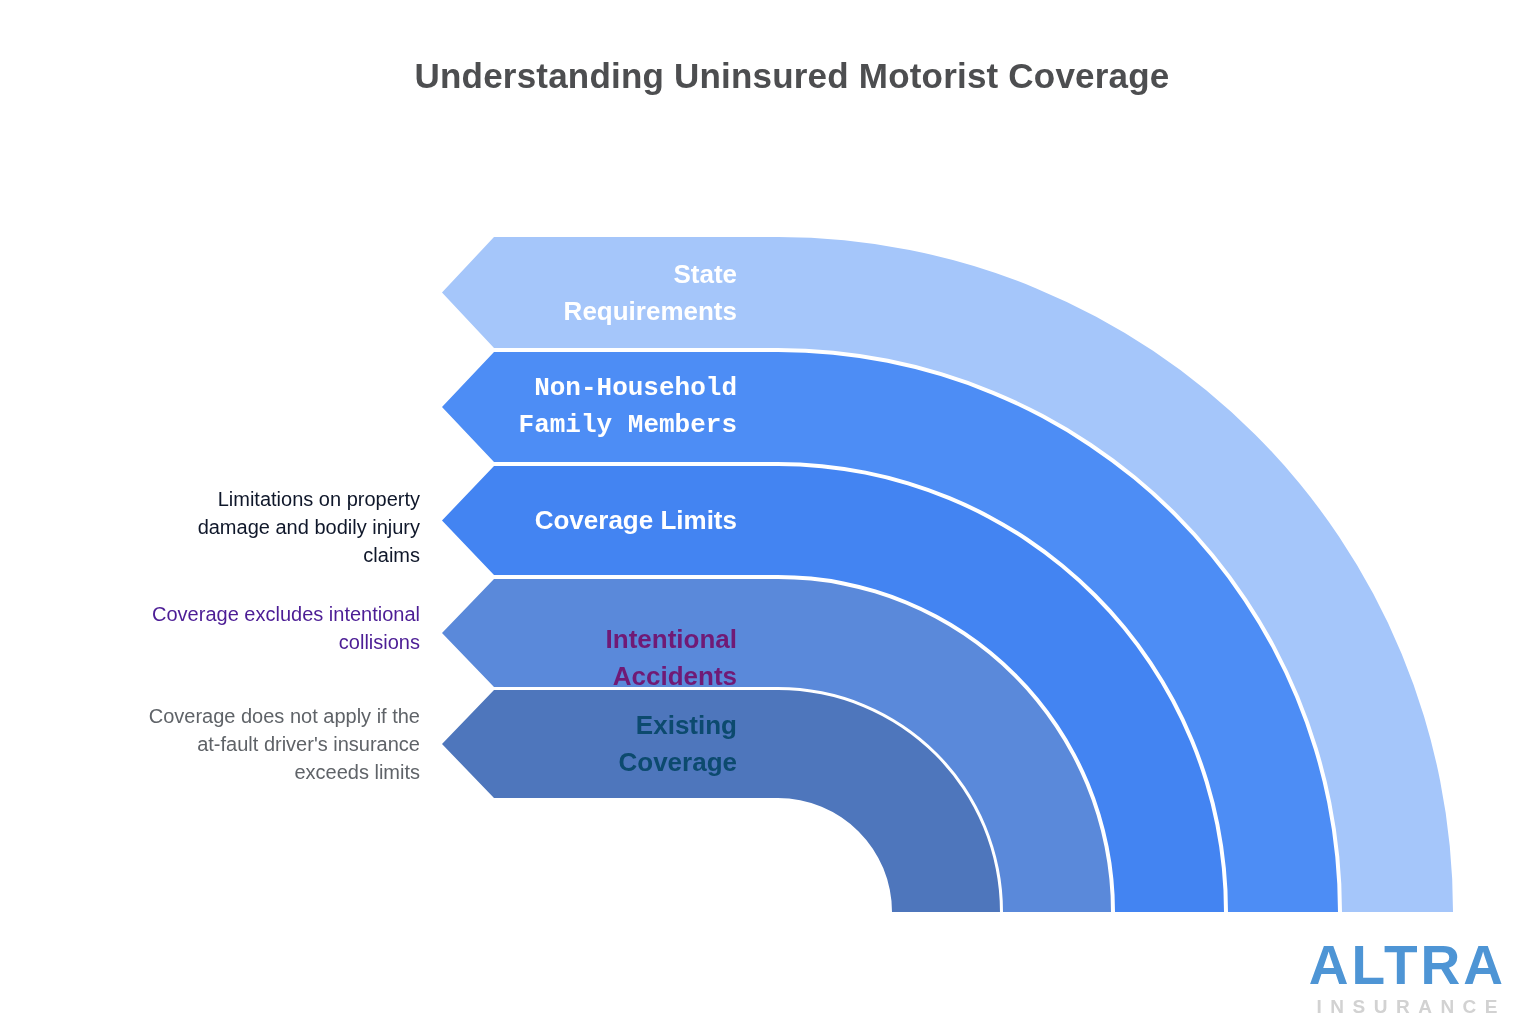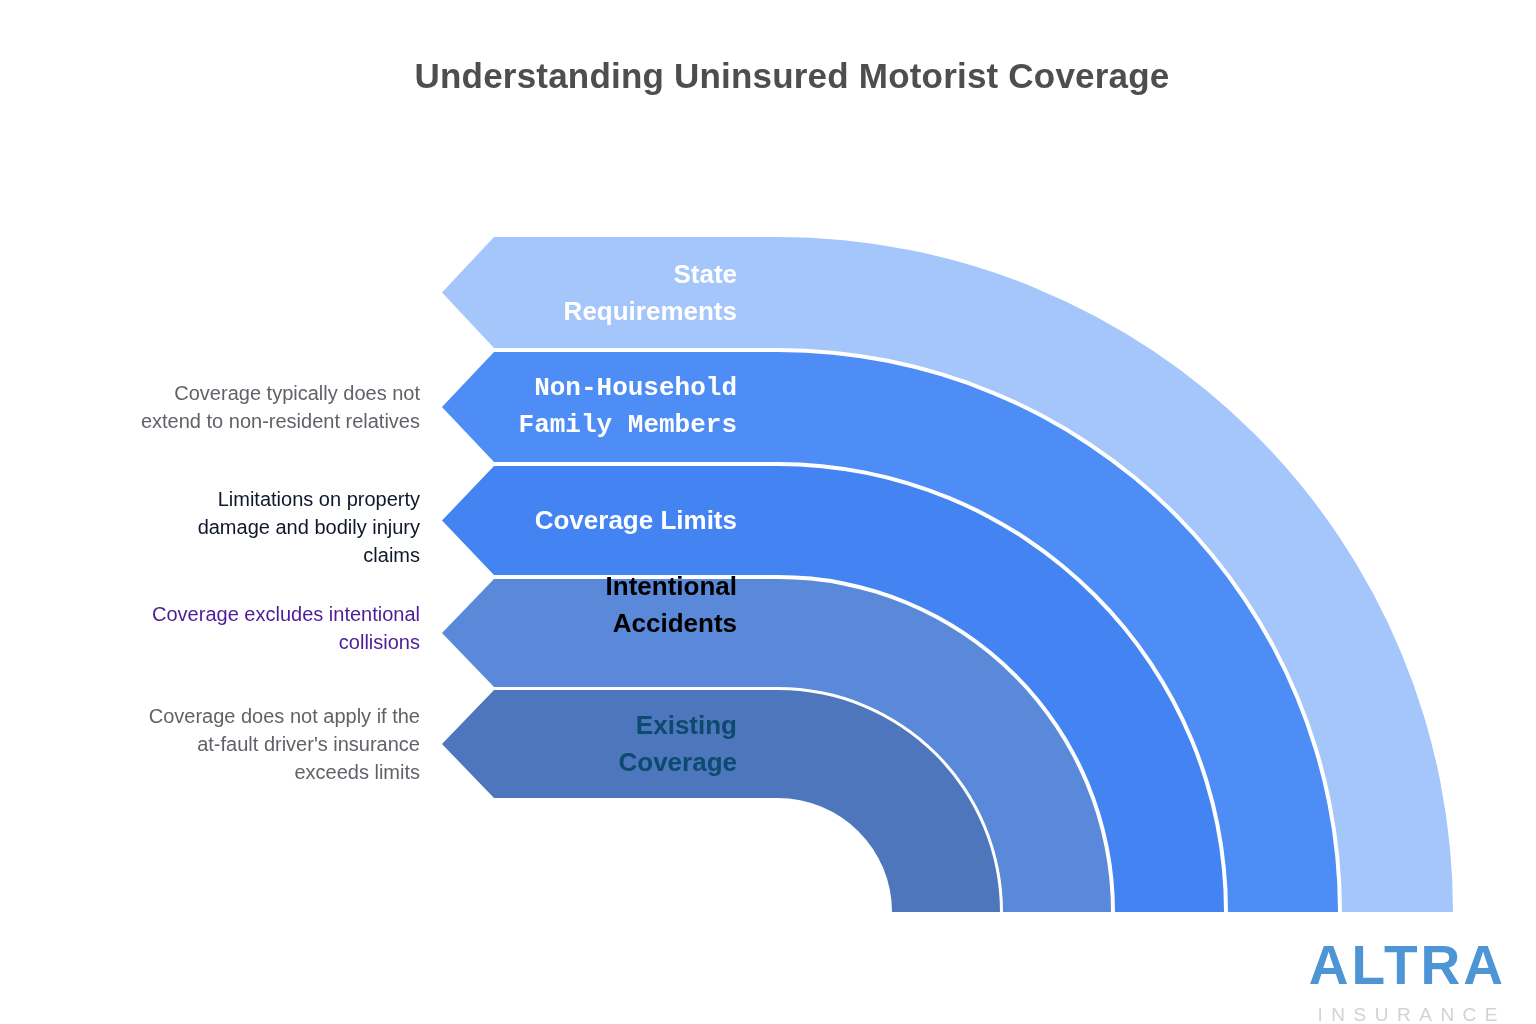--- a/index.html
+++ b/index.html
@@ -92,8 +92,6 @@
     <path class="band-arc" d="M 494 690 L 778 690 A 222 222 0 0 1 1000 912 L 892 912 A 114 114 0 0 0 778 798 L 494 798 L 442 744 Z" fill="#4e76bc"></path>
   </svg>
 
-  <div class="band-desc" style="top: 352px; height: 110px; color: rgb(95, 99, 104);">Coverage typically does not
-extend to non-resident relatives</div>
   <div class="band-desc" style="top: 472px; height: 109px; color: #0f172a;">Limitations on property
 damage and bodily injury
 claims</div>

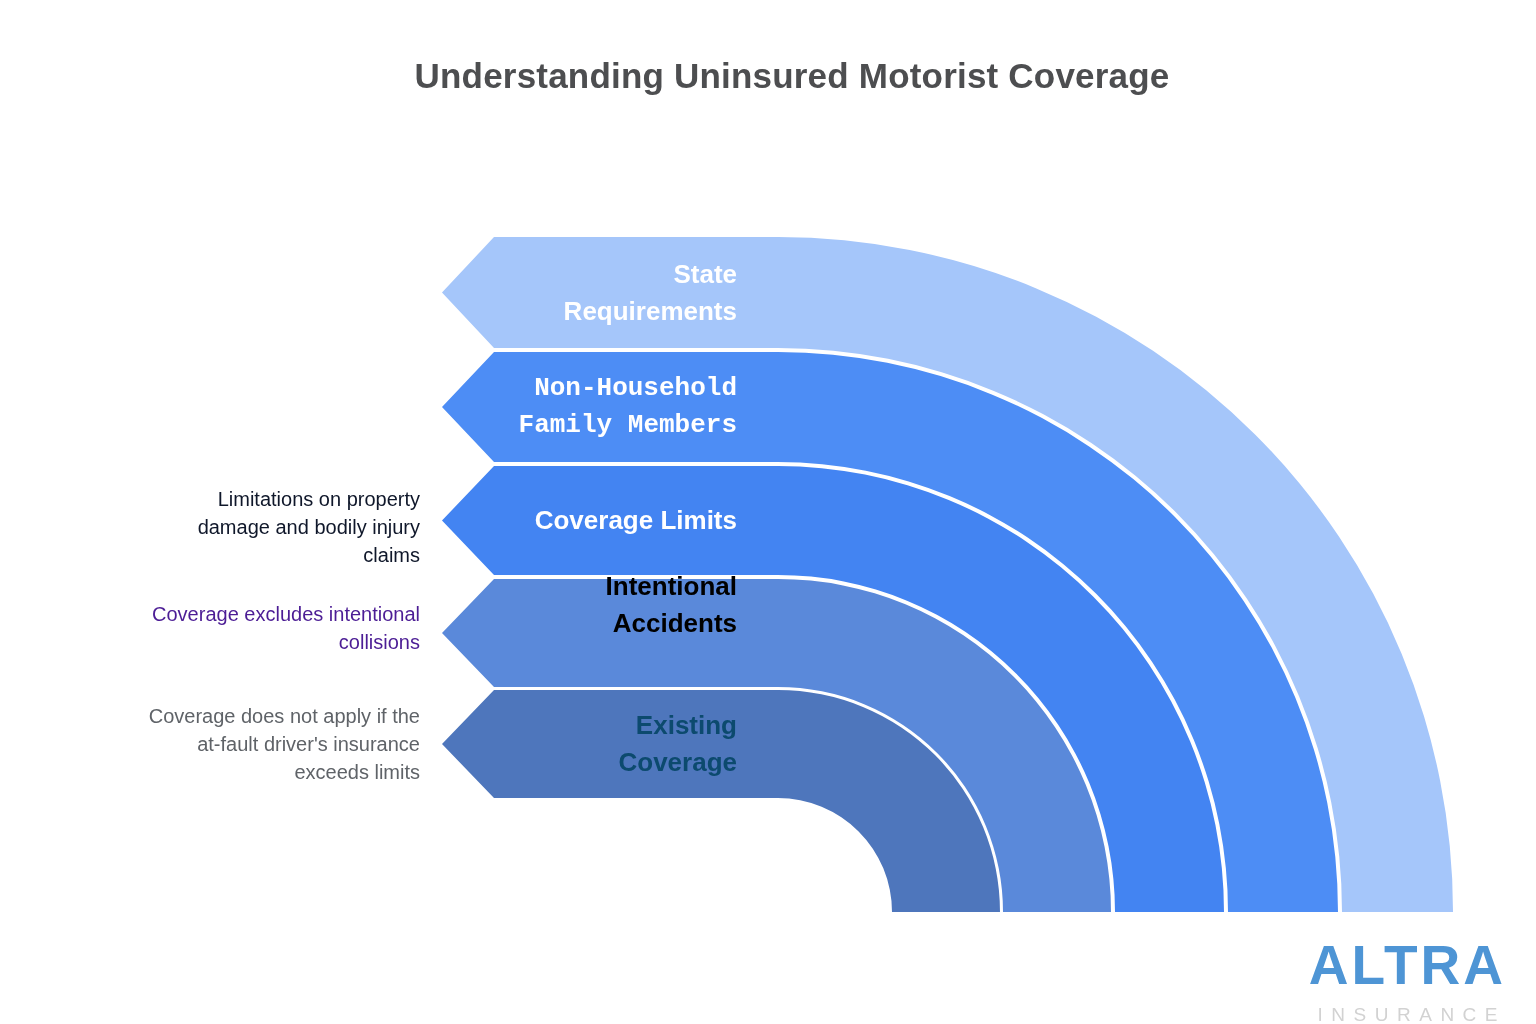--- a/index.html
+++ b/index.html
@@ -106,7 +106,7 @@
   <div class="band-label" style="top: 352px; height: 110px; color: rgb(255, 255, 255); font-family: Liberation Mono, monospace;">Non-Household
 Family Members</div>
   <div class="band-label" style="top: 466px; height: 109px; color: rgb(255, 255, 255);">Coverage Limits</div>
-  <div class="band-label" style="top: 551px; height: 108px; color: #000000;">Intentional
+  <div class="band-label" style="top: 604px; height: 108px; color: #701a75;">Intentional
 Accidents</div>
   <div class="band-label" style="top: 690px; height: 108px; color: #0c4a6e;">Existing
 Coverage</div>

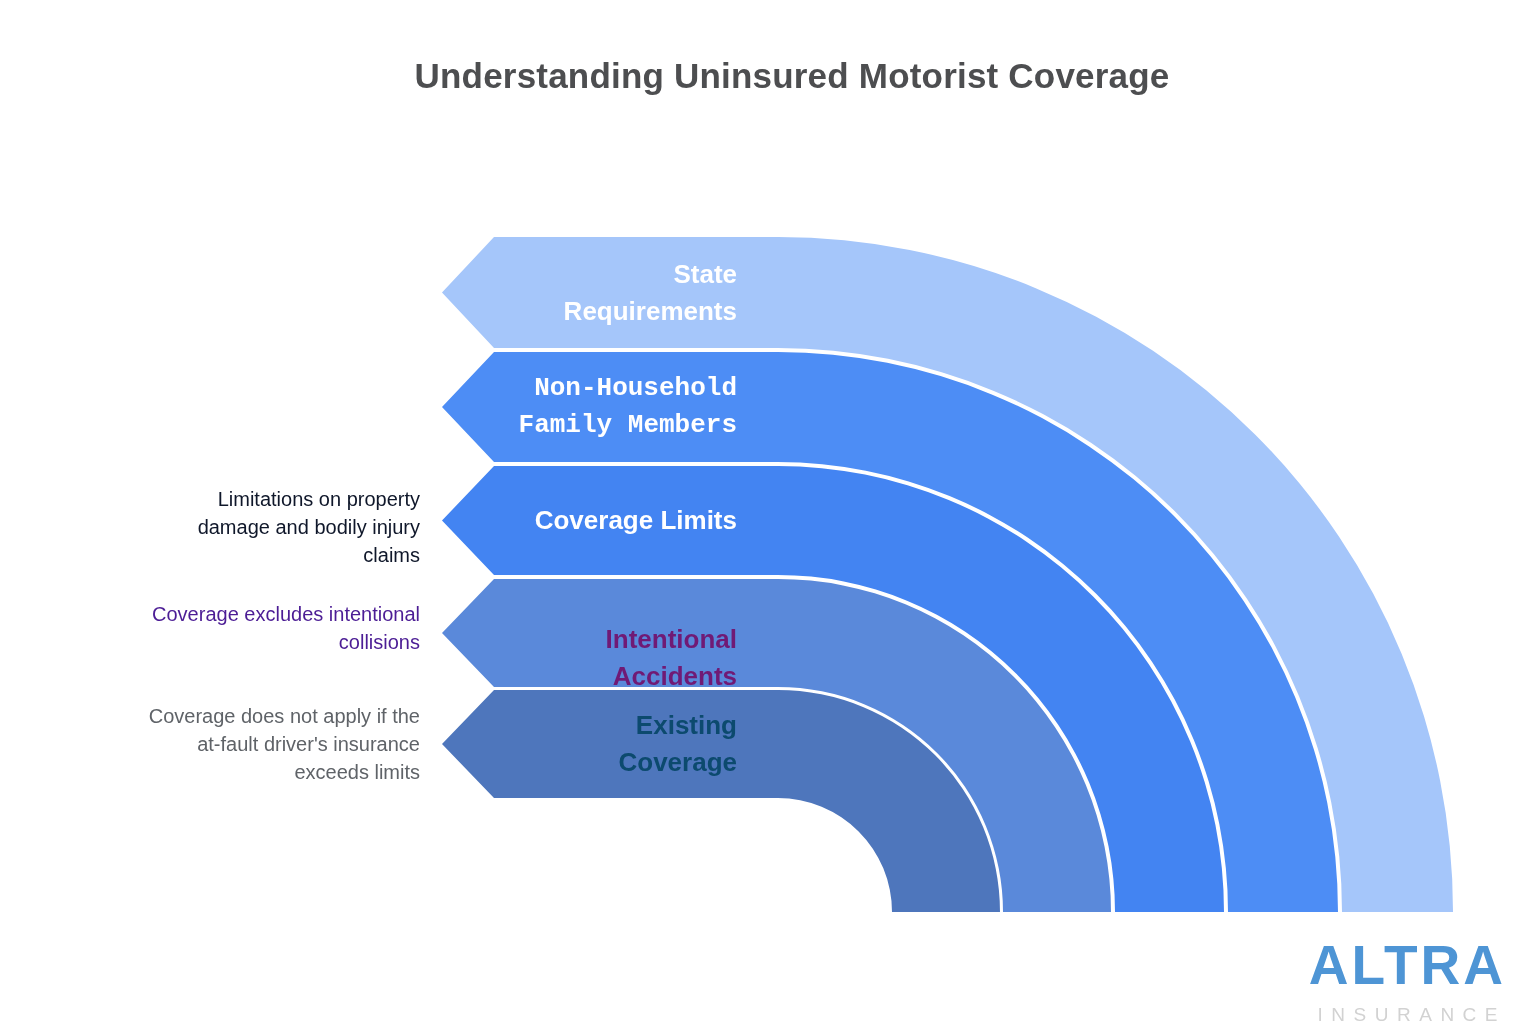--- a/index.html
+++ b/index.html
@@ -71,9 +71,9 @@
   }
   #brand-subtext {
     font-size: 19px;
-    font-weight: 400;
+    font-weight: 700;
     letter-spacing: 8.5px;
-    margin-top: 12px;
+    margin-top: 4px;
     line-height: 1;
   }
 </style>

